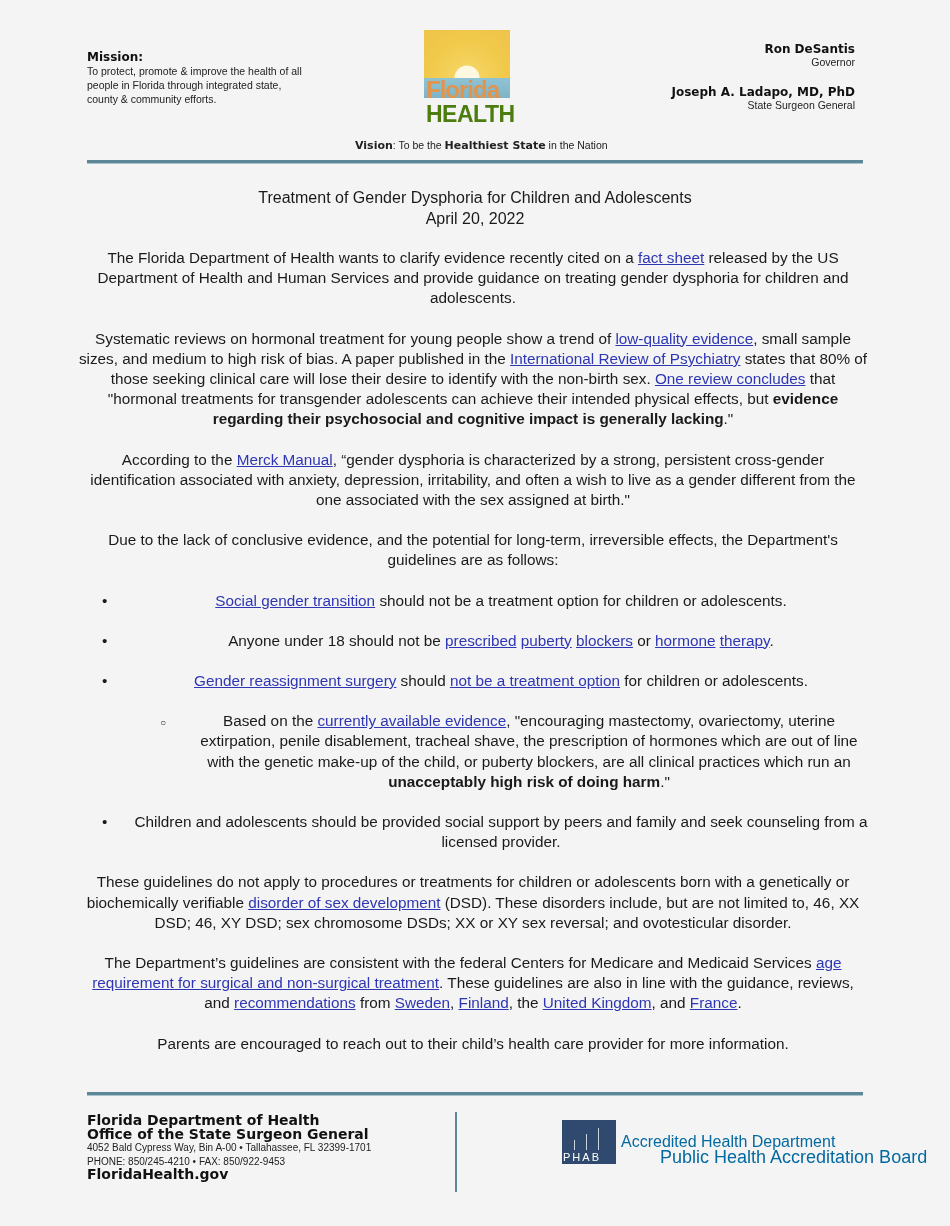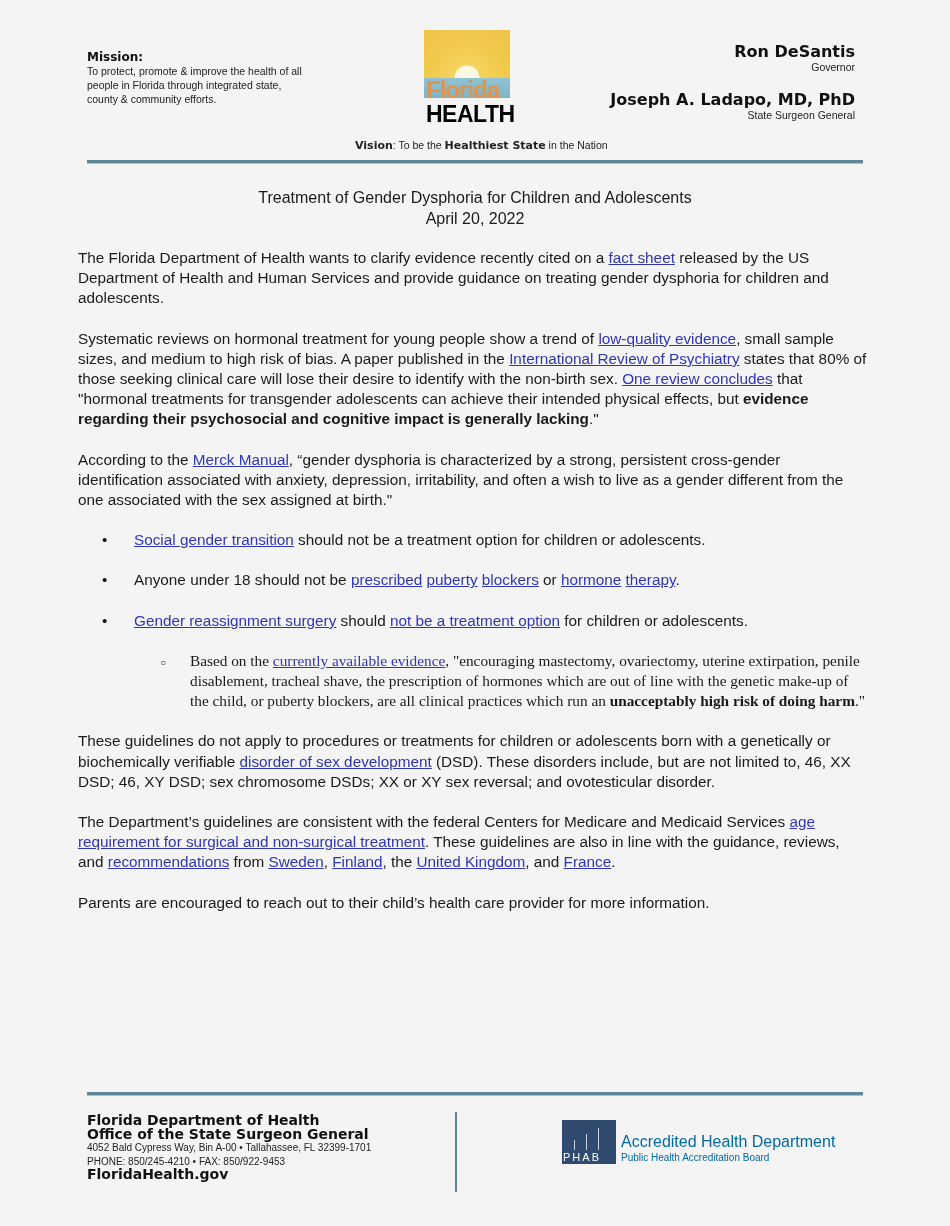--- a/index.html
+++ b/index.html
@@ -20,7 +20,7 @@
   .vision { left:355px; top:139px; font-size:10.5px; color:#222; }
   .vision b { font-family:"DejaVu Sans", sans-serif; font-size:11px; }
   .officials { right:95px; top:42px; text-align:right; font-size:10.5px; color:#222; }
-  .officials .name { font-weight:bold; font-family:"DejaVu Sans", sans-serif; font-size:16px; color:#111;text-align:right; }
+  .officials .name { font-weight:bold; font-family:"DejaVu Sans", sans-serif; font-size:12px; color:#111;text-align:right; }
   .officials .gap { height:17px; }
   .rule { left:87px; width:776px; height:3px; background:#5d8797; border-bottom:1px solid #a9c4cf; }
   .title { left:0; width:950px; top:187px; text-align:center; font-size:16px; line-height:21px; }

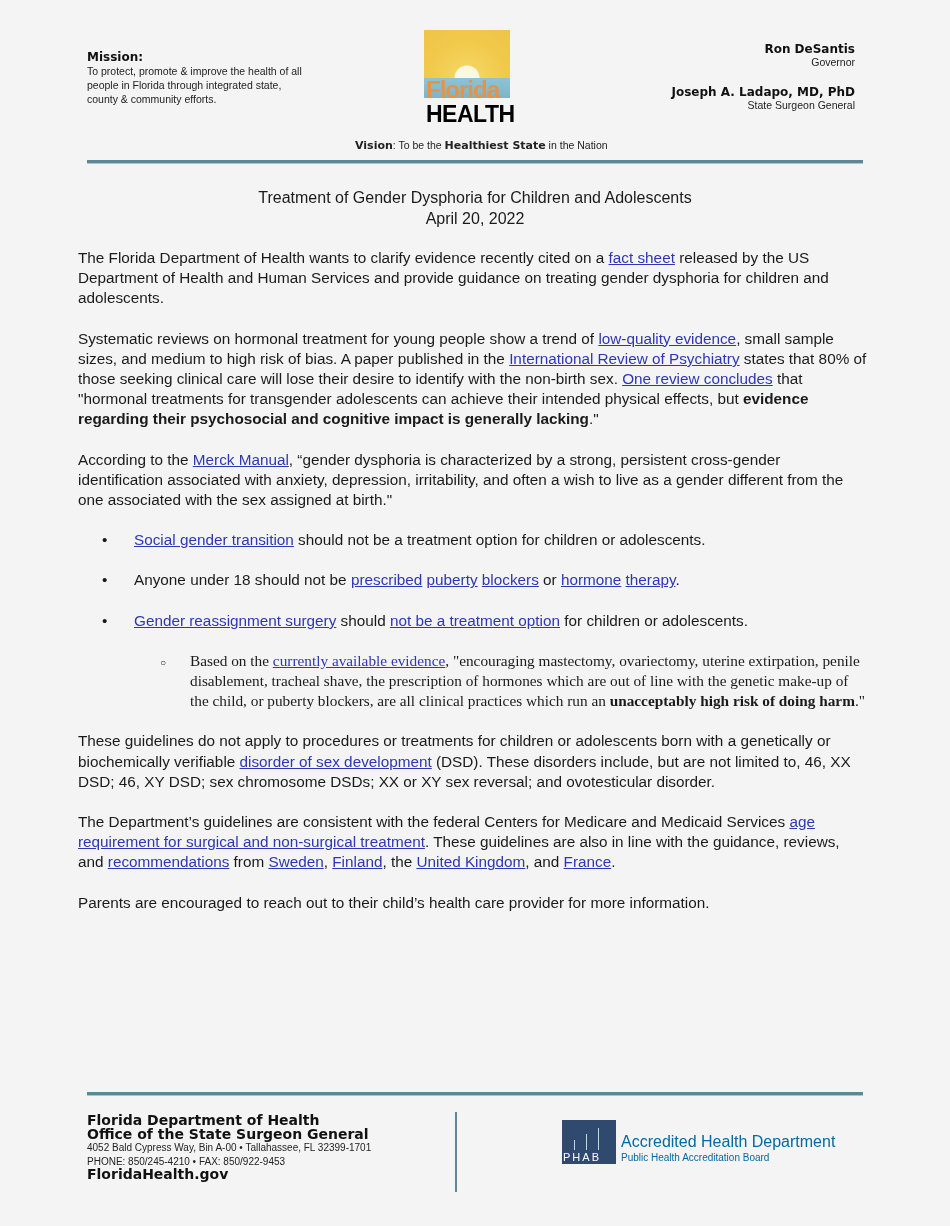--- a/index.html
+++ b/index.html
@@ -16,7 +16,7 @@
   .logo .sea { position:absolute; left:0; top:48px; width:86px; height:50px;
     background: linear-gradient(#8fc3d4, #7fb4c6 40%, #f4f4f4 41%); }
   .logo .fl { position:absolute; left:2px; top:48px; font-size:24px; font-weight:bold; color:#e3934a; letter-spacing:-1px; line-height:24px; }
-  .logo .hl { position:absolute; left:2px; top:72px; font-size:23px; font-weight:bold; color:#000000; line-height:24px; letter-spacing:-0.5px; }
+  .logo .hl { position:absolute; left:2px; top:72px; font-size:23px; font-weight:bold; color:#4d7c0f; line-height:24px; letter-spacing:-0.5px; }
   .vision { left:355px; top:139px; font-size:10.5px; color:#222; }
   .vision b { font-family:"DejaVu Sans", sans-serif; font-size:11px; }
   .officials { right:95px; top:42px; text-align:right; font-size:10.5px; color:#222; }

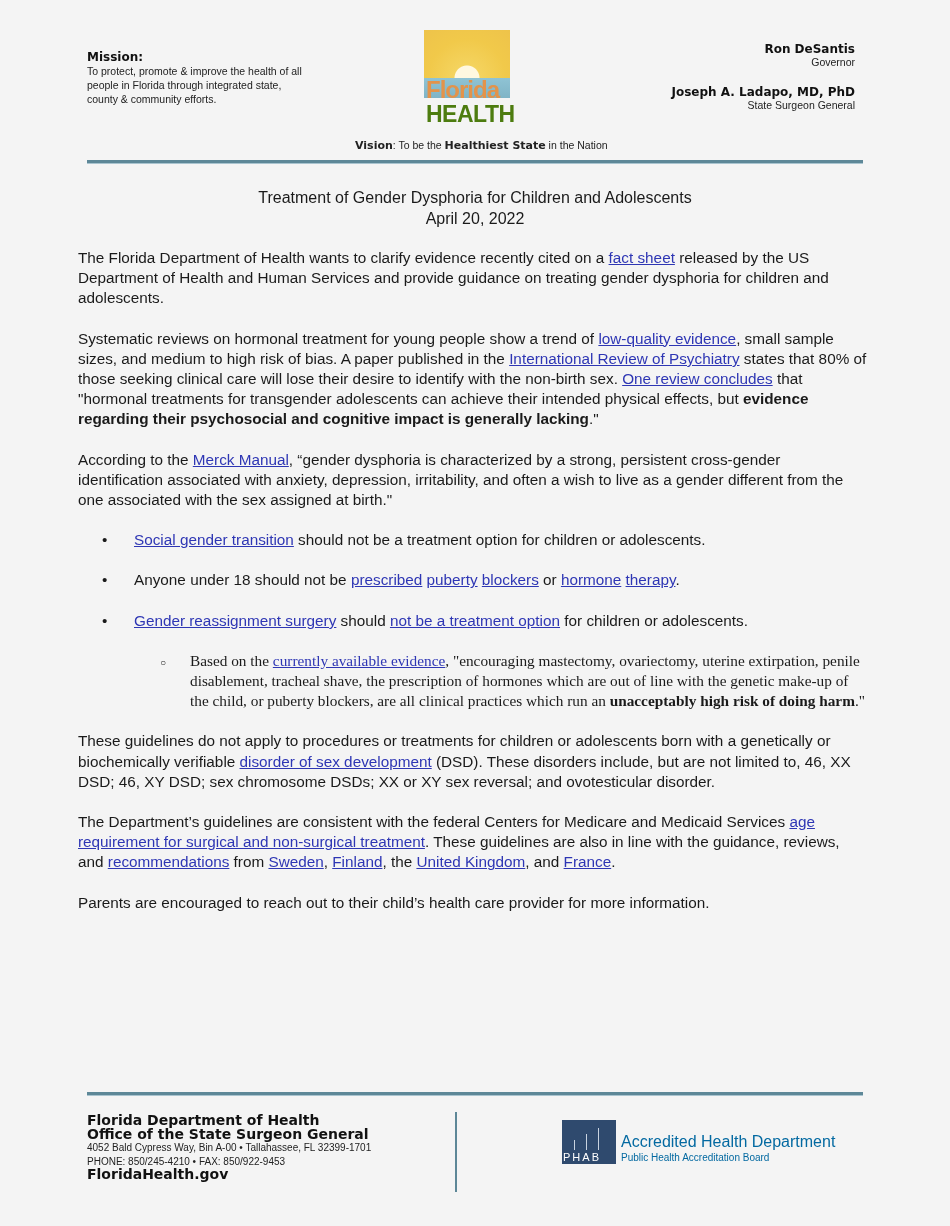--- a/index.html
+++ b/index.html
@@ -25,7 +25,7 @@
   .rule { left:87px; width:776px; height:3px; background:#5d8797; border-bottom:1px solid #a9c4cf; }
   .title { left:0; width:950px; top:187px; text-align:center; font-size:16px; line-height:21px; }
   .title .t { font-weight:normal; }
-  .body { left:78px; width:790px; top:248px; font-size:15.3px; line-height:20.2px; }
+  .body { left:78px; width:790px; top:248px; font-size:15.3px; line-height:20.2px;text-align:center; }
   .body p { margin:0 0 20px 0; }
   a { color:#2e36b4; text-decoration:underline; }
   ul.bul { list-style:none; padding:0; margin:0 0 17px 0; }

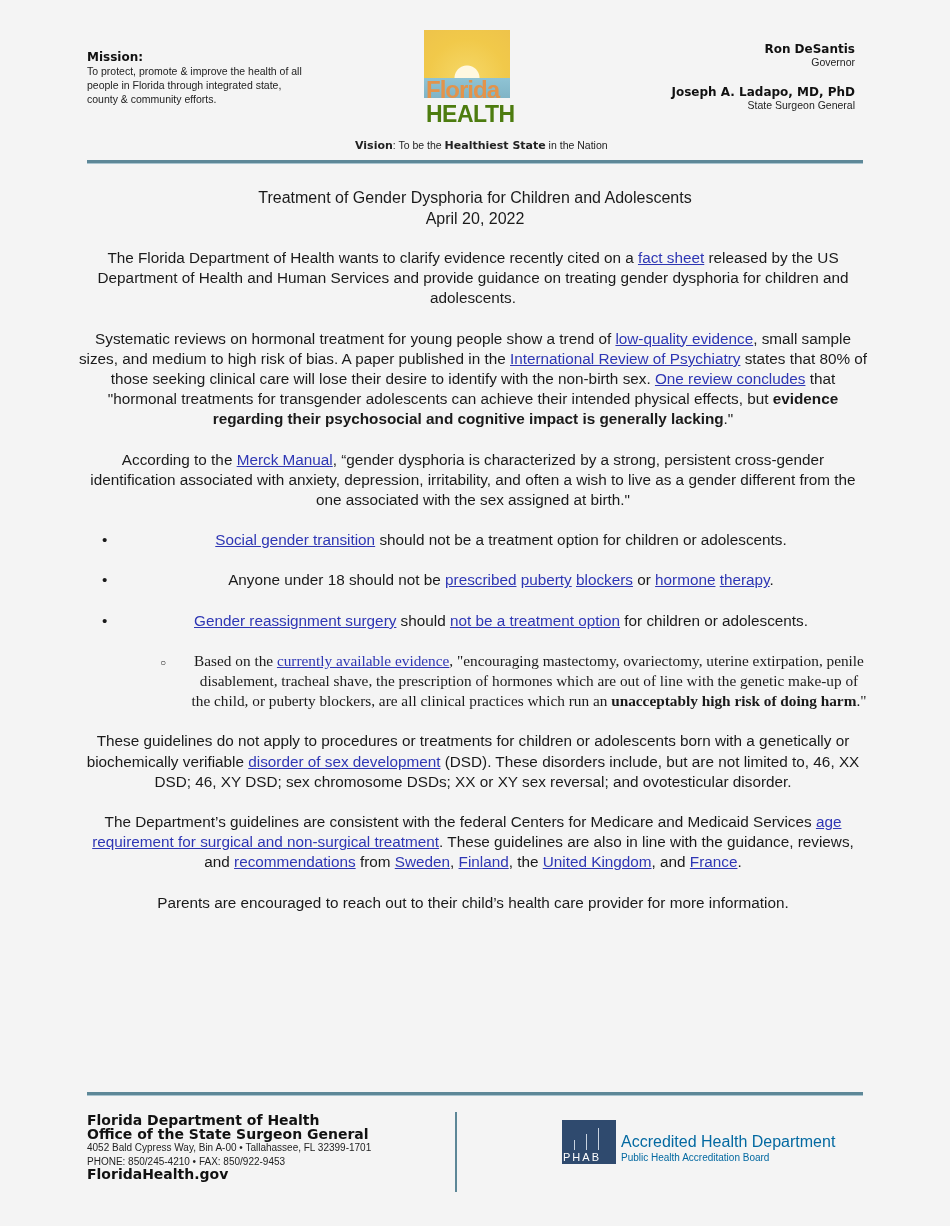--- a/index.html
+++ b/index.html
@@ -86,6 +86,7 @@
 
   <p><span>According to the </span><a>Merck Manual</a><span>, “gender dysphoria is characterized by a strong, persistent cross-gender identification associated with anxiety, depression, irritability, and often a wish to live as a gender different from the one associated with the sex assigned at birth."</span></p>
 
+  <p>Due to the lack of conclusive evidence, and the potential for long-term, irreversible effects, the Department's guidelines are as follows:</p>
 
   <ul class="bul">
     <li><a>Social gender transition</a><span> should not be a treatment option for children or adolescents.</span></li>

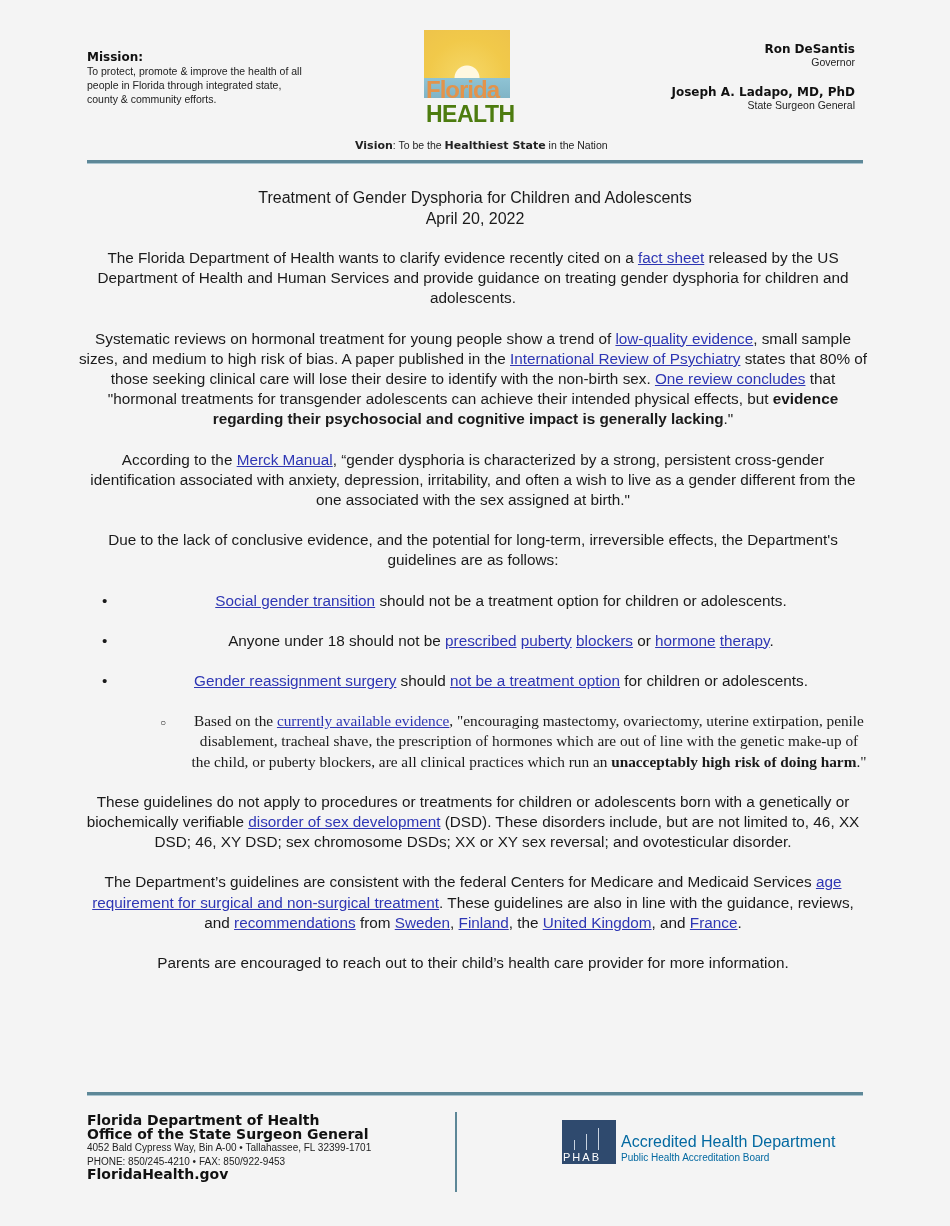--- a/index.html
+++ b/index.html
@@ -31,7 +31,7 @@
   ul.bul { list-style:none; padding:0; margin:0 0 17px 0; }
   ul.bul > li { position:relative; padding-left:56px; margin-bottom:20px; }
   ul.bul > li::before { content:"\2022"; position:absolute; left:24px; top:0; }
-  ul.sub { list-style:none; padding:0; margin:20px 0 0 0;font-family:Liberation Serif, serif; }
+  ul.sub { list-style:none; padding:0; margin:20px 0 0 0; }
   ul.sub > li { position:relative; padding-left:56px; margin-left:0; }
   ul.sub > li::before { content:"\25CB"; font-size:10px; position:absolute; left:26px; top:2px; }
   .footer-left { left:87px; top:1114px; font-size:10px; line-height:13.5px; color:#222; }

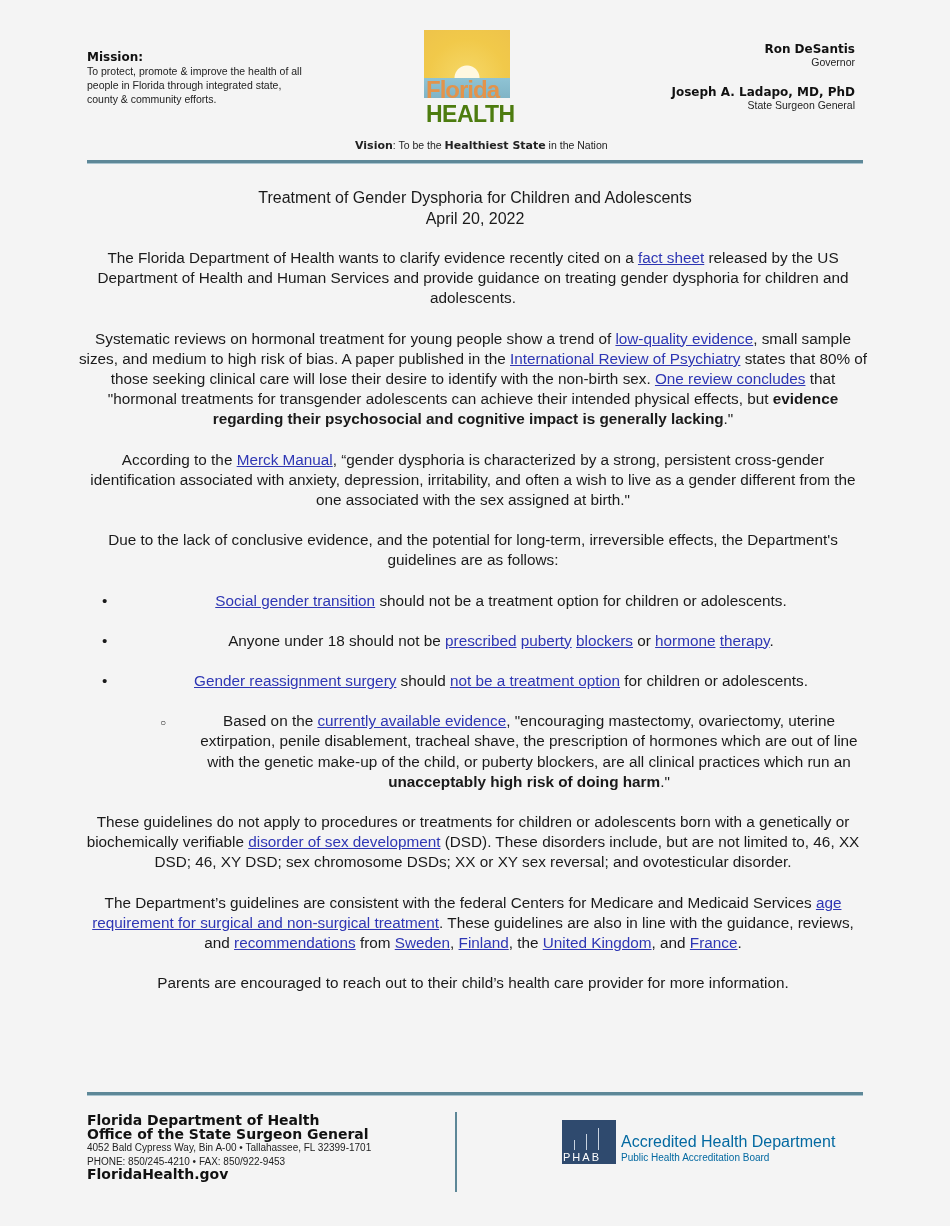--- a/index.html
+++ b/index.html
@@ -96,6 +96,7 @@
         <li><span>Based on the </span><a>currently available evidence</a><span>, "encouraging mastectomy, ovariectomy, uterine extirpation, penile disablement, tracheal shave, the prescription of hormones which are out of line with the genetic make-up of the child, or puberty blockers, are all clinical practices which run an </span><b>unacceptably high risk of doing harm</b><span>."</span></li>
       </ul>
     </li>
+    <li>Children and adolescents should be provided social support by peers and family and seek counseling from a licensed provider.</li>
   </ul>
 
   <p><span>These guidelines do not apply to procedures or treatments for children or adolescents born with a genetically or biochemically verifiable </span><a>disorder of sex development</a><span> (DSD). These disorders include, but are not limited to, 46, XX DSD; 46, XY DSD; sex chromosome DSDs; XX or XY sex reversal; and ovotesticular disorder.</span></p>

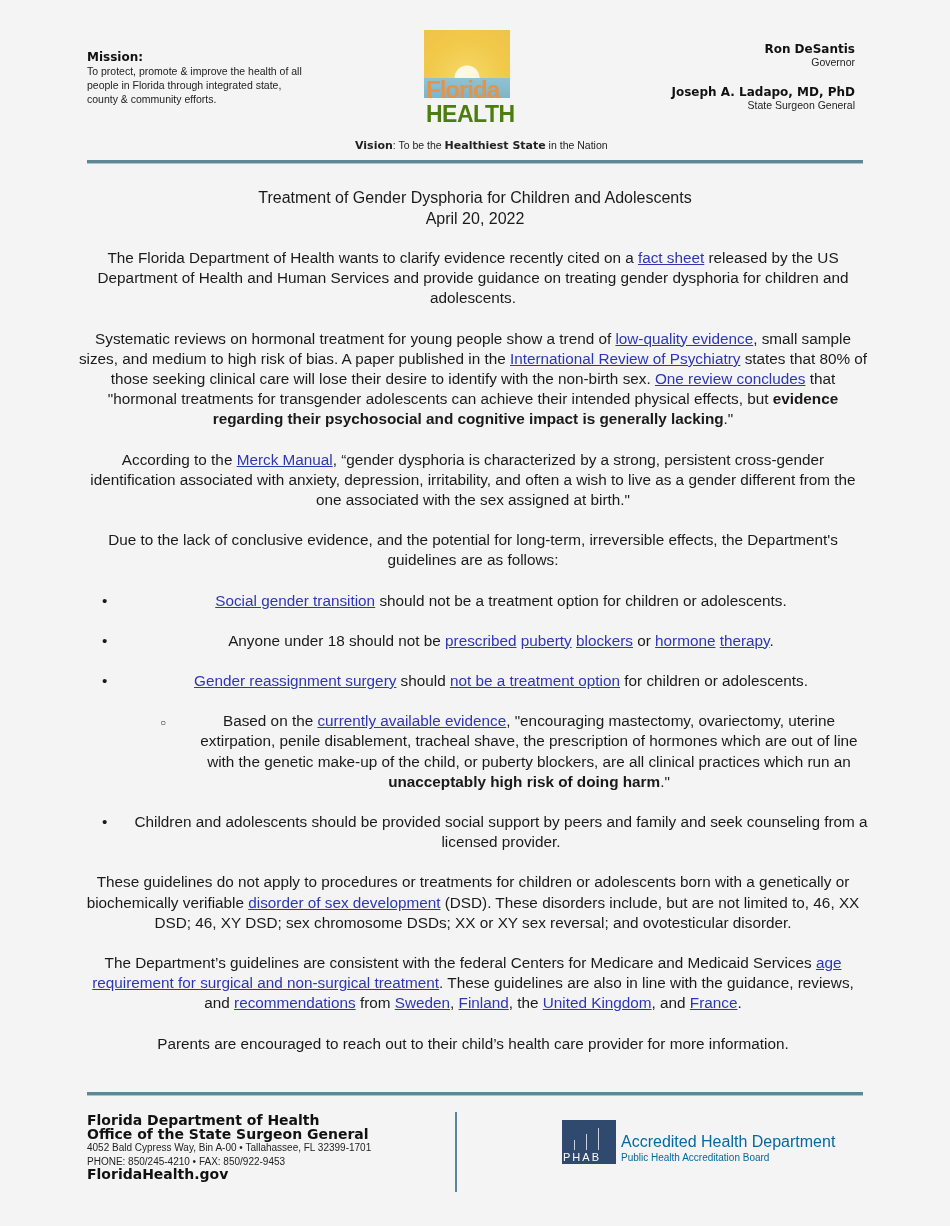--- a/index.html
+++ b/index.html
@@ -43,7 +43,7 @@
   .phab .txt { position:absolute; left:0; bottom:1px; width:40px; text-align:center; color:#fff; font-size:11px; letter-spacing:2px; }
   .phab-text { left:621px; top:1133px; color:#0369a1; }
   .phab-text .l1 { font-size:16px; line-height:17px; }
-  .phab-text .l2 { font-size:10px; line-height:15px; }
+  .phab-text .l2 { font-size:18px; line-height:15px;margin-left:39px; }
 </style>
 </head>
 <body>

